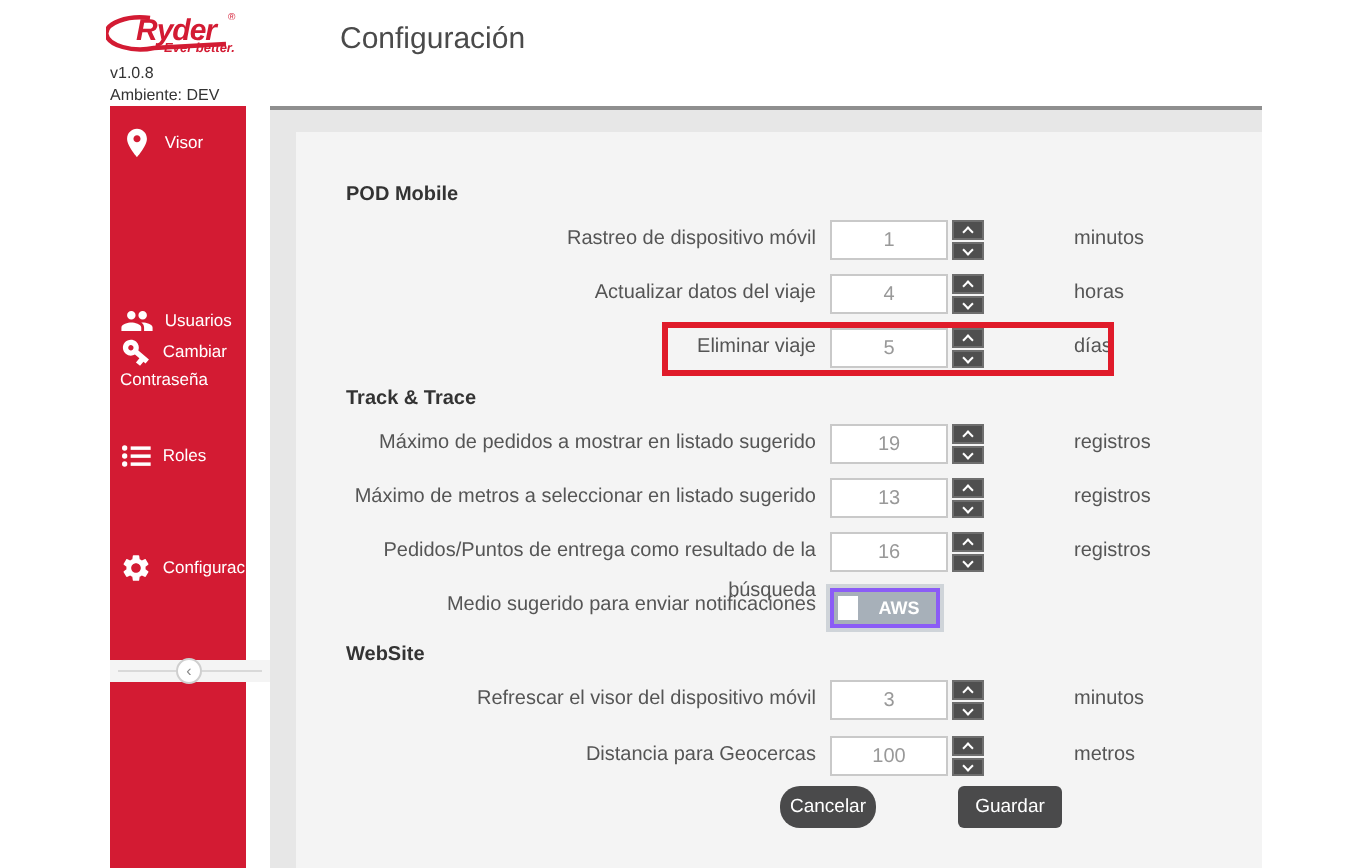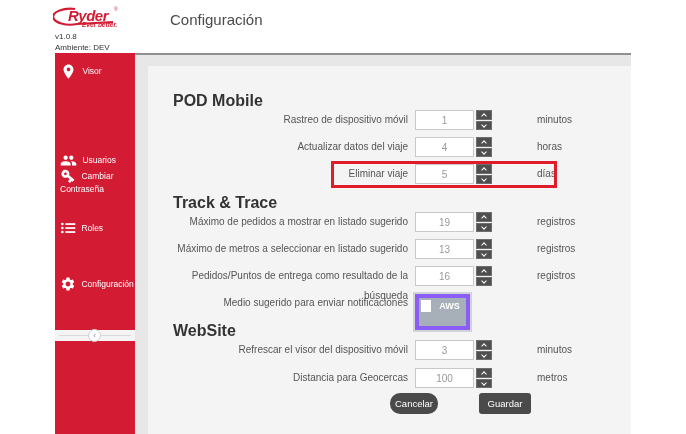--- a/index.html
+++ b/index.html
@@ -18,7 +18,7 @@
   .divider { position:absolute; left:135px; top:53px; width:496px; height:2px; background:#8f8f8f; }
 
   
-  .sidebar { position:absolute; left:55px; top:53px; width:80px; height:381px; background:#d31b33; }
+  .sidebar { position:absolute; left:55px; top:53px; width:68px; height:381px; background:#d31b33; }
   .side-item { position:absolute; left:0; width:80px; padding-left:5px; color:#fff; font-size:8.5px; cursor:pointer; line-height:11px; }
   .side-item svg { vertical-align:middle; margin-right:3px; }
   .side-item .slabel { vertical-align:middle; }

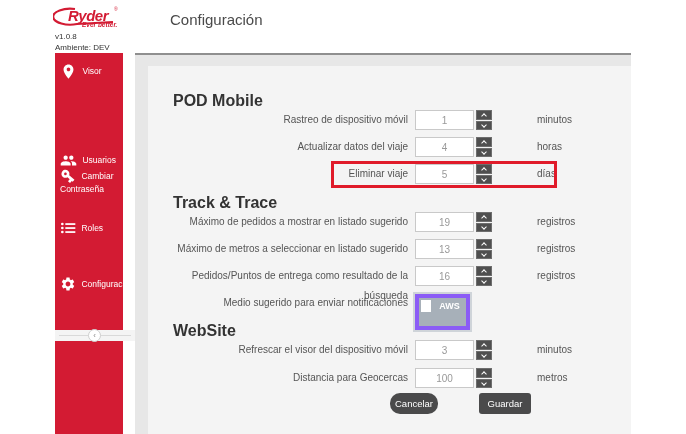--- a/index.html
+++ b/index.html
@@ -30,7 +30,7 @@
   .main-margin { position:absolute; left:135px; top:55px; width:496px; height:379px; background:#e7e7e7; }
   .card { position:absolute; left:148px; top:66px; width:483px; height:368px; background:#f4f4f4; }
 
-  .section-title { position:absolute; left:25px; font-size:16px; font-weight:bold; color:#333; }
+  .section-title { position:absolute; left:25px; font-size:10px; font-weight:bold; color:#333; }
   .row { position:absolute; left:0; width:100%; height:20px; }
   .rlabel { position:absolute; left:0; width:260px; text-align:right; font-size:10px; color:#555; line-height:20px; }
   .spin { position:absolute; left:267px; top:0; width:77px; height:20px; }

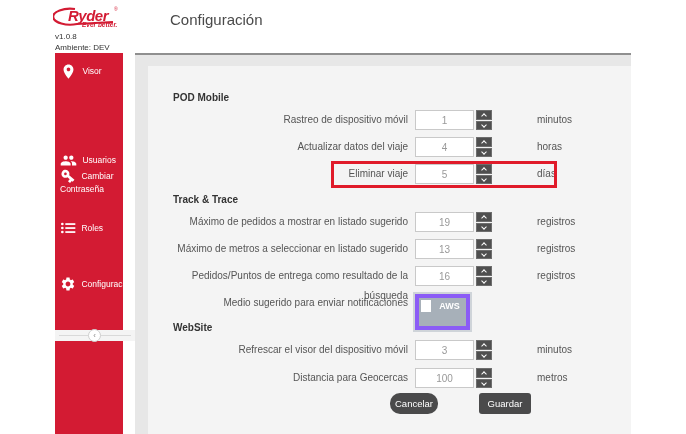--- a/index.html
+++ b/index.html
@@ -43,7 +43,7 @@
   .chev.d { top:1.5px; transform:rotate(225deg); }
   .unit { position:absolute; left:389px; font-size:10px; color:#555; line-height:20px; }
 
-  .toggle { position:absolute; left:267px; top:1px; width:55px; height:36px; background:#a7b0b9; border:4px solid #8b5cf6; outline:2px solid #cfd4d9; cursor:pointer; }
+  .toggle { position:absolute; left:267px; top:1px; width:55px; height:20px; background:#a7b0b9; border:2px solid #8b5cf6; outline:2px solid #cfd4d9; cursor:pointer; }
   .toggle-handle { position:absolute; left:2px; top:2px; width:10px; height:12px; background:#fff; }
   .toggle-text { position:absolute; left:14px; right:0; top:0; text-align:center; line-height:16px; color:#fff; font-size:9px; font-weight:bold; }
 

